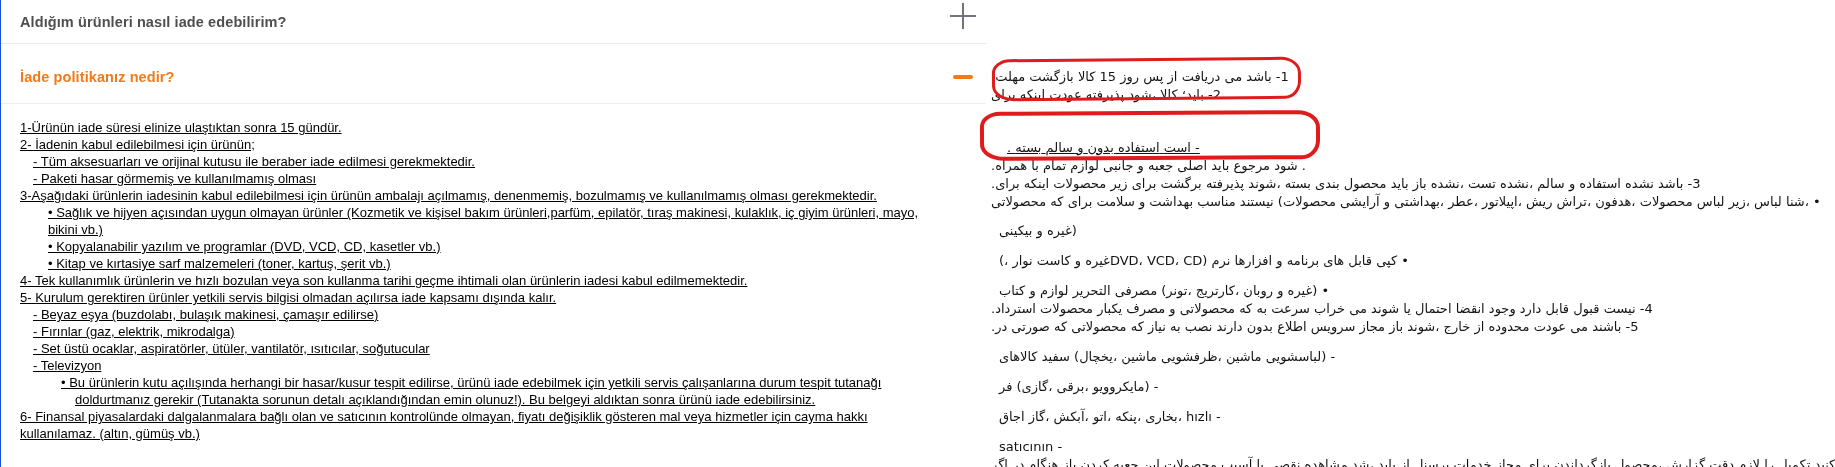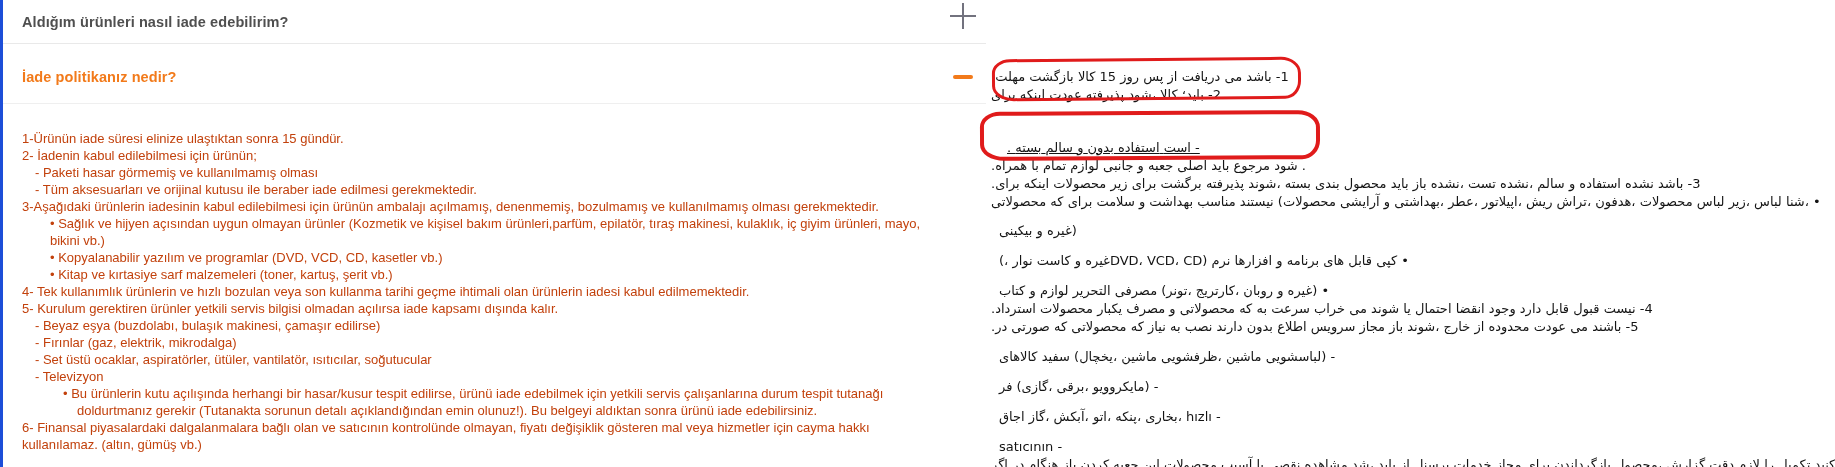--- a/index.html
+++ b/index.html
@@ -6,7 +6,7 @@
   .stage{position:relative;width:1835px;height:467px;background:#fff;overflow:hidden;
          font-family:"Liberation Sans",sans-serif;}
   .faq-panel{position:absolute;left:0;top:0;width:986px;height:467px;
-             border-left:3px solid #1d4ed8;box-sizing:border-box;}
+             border-left:1px solid #1d4ed8;box-sizing:border-box;}
   .q-row{position:absolute;left:0;right:0;box-sizing:border-box;}
   .q-row.q1{top:0;height:44px;border-bottom:1px solid #e9e9e9;}
   .q-row.q2{top:44px;height:60px;border-bottom:1px solid #efefef;padding-left:20px;}

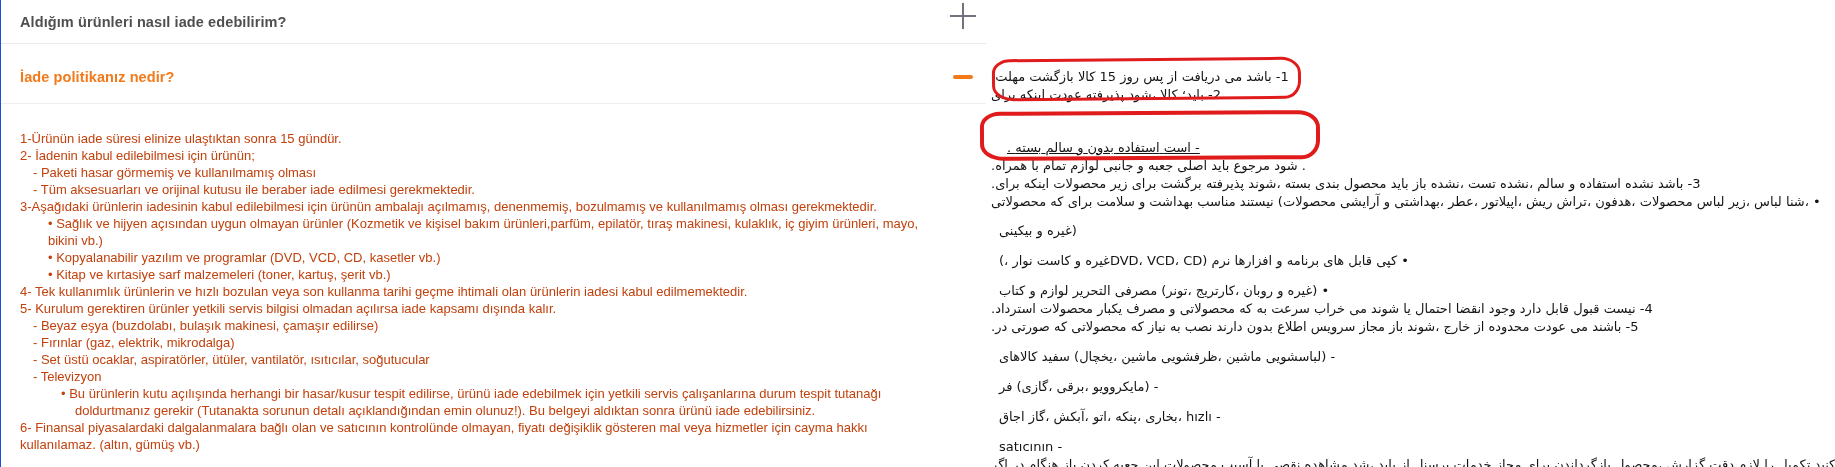--- a/index.html
+++ b/index.html
@@ -18,8 +18,8 @@
   .plus-icon .v{position:absolute;left:12px;top:0;width:2px;height:26px;background:#72727e;}
   .minus-icon{position:absolute;right:13px;top:31px;width:20px;height:3.5px;
               background:#f27a1a;border-radius:2px;}
-  .answer-tr{position:absolute;top:130px;left:19px;right:6px;
-             font-size:13px;line-height:17px;color:#c2410c;white-space:nowrap;}
+  .answer-tr{position:absolute;top:119px;left:19px;right:6px;
+             font-size:13px;line-height:17px;color:#000000;white-space:nowrap;text-decoration:underline;}
   .answer-tr .ln{white-space:nowrap;}
   .i1{padding-left:13px;} .i2{padding-left:28px;} .i3{padding-left:41px;} .i4{padding-left:55px;}
   .fa-panel{position:absolute;left:991px;top:68px;width:842px;

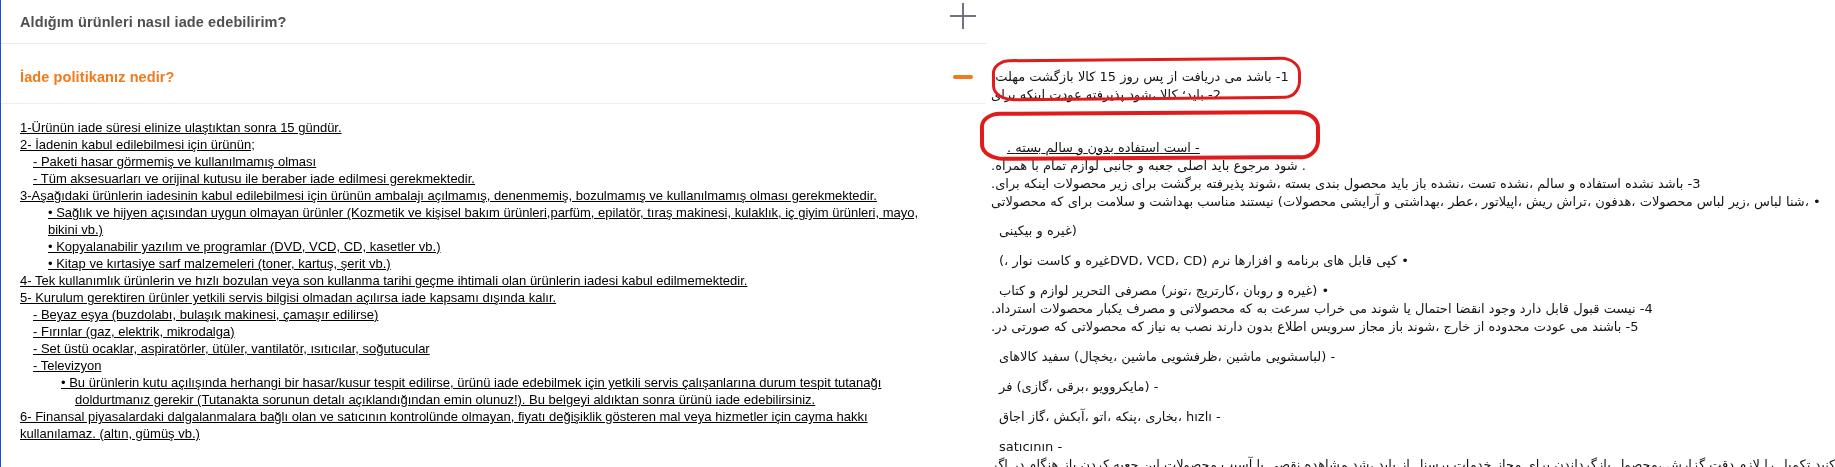--- a/index.html
+++ b/index.html
@@ -60,8 +60,8 @@
     <div class="answer-tr">
       <div class="ln">1-Ürünün iade süresi elinize ulaştıktan sonra 15 gündür.</div>
       <div class="ln">2- İadenin kabul edilebilmesi için ürünün;</div>
+      <div class="ln i1">- Tüm aksesuarları ve orijinal kutusu ile beraber iade edilmesi gerekmektedir.</div>
       <div class="ln i1">- Paketi hasar görmemiş ve kullanılmamış olması</div>
-      <div class="ln i1">- Tüm aksesuarları ve orijinal kutusu ile beraber iade edilmesi gerekmektedir.</div>
       <div class="ln">3-Aşağıdaki ürünlerin iadesinin kabul edilebilmesi için ürünün ambalajı açılmamış, denenmemiş, bozulmamış ve kullanılmamış olması gerekmektedir.</div>
       <div class="ln i2">• Sağlık ve hijyen açısından uygun olmayan ürünler (Kozmetik ve kişisel bakım ürünleri,parfüm, epilatör, tıraş makinesi, kulaklık, iç giyim ürünleri, mayo,</div>
       <div class="ln i2">bikini vb.)</div>

